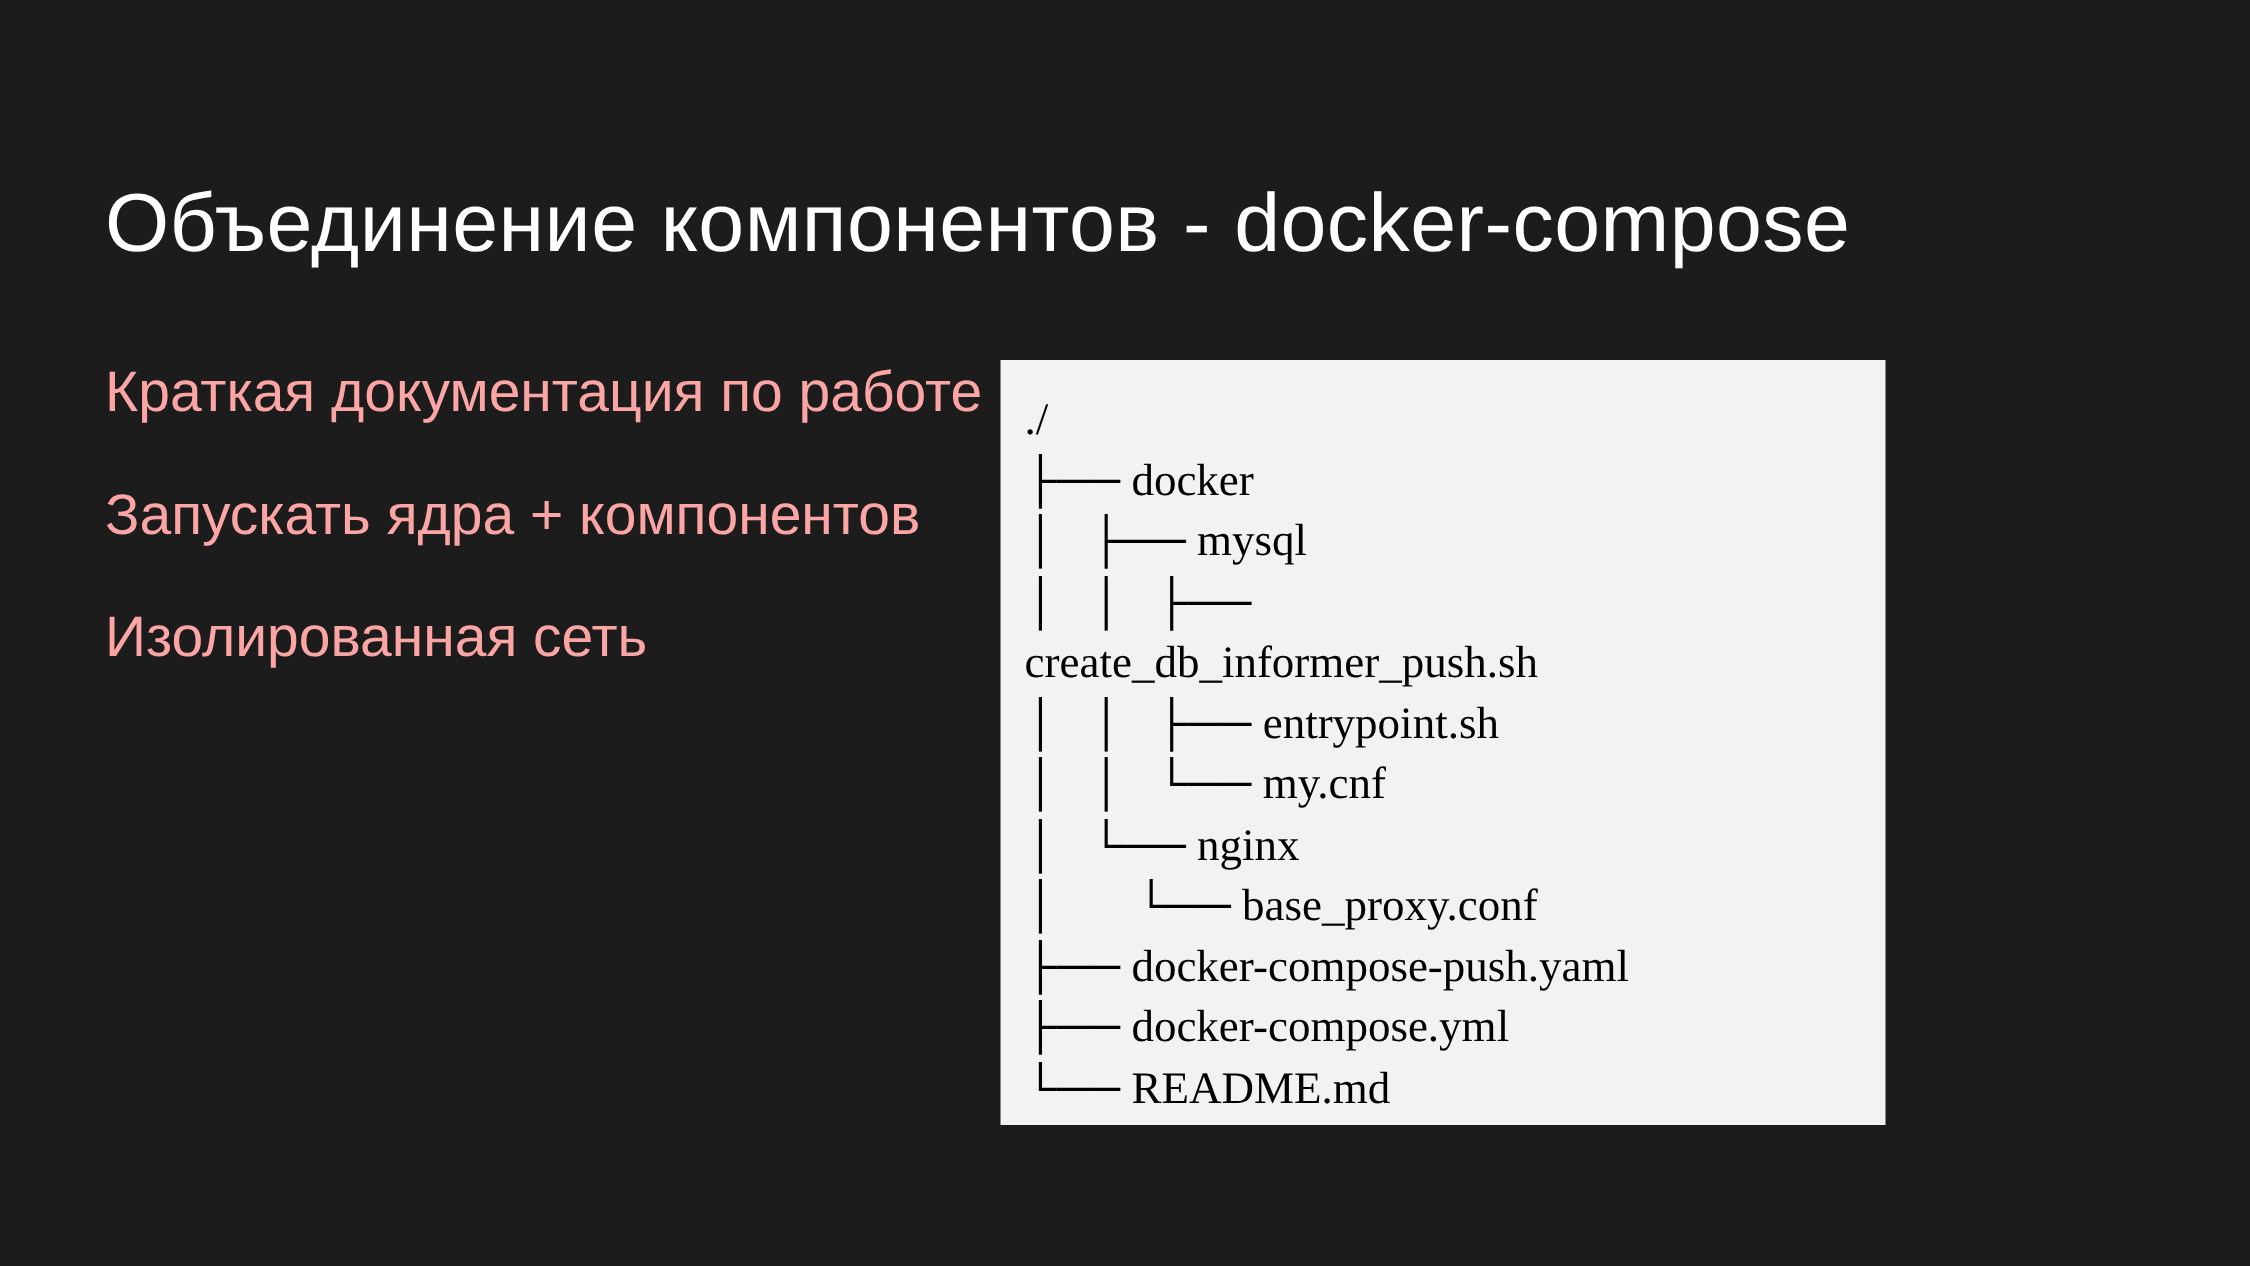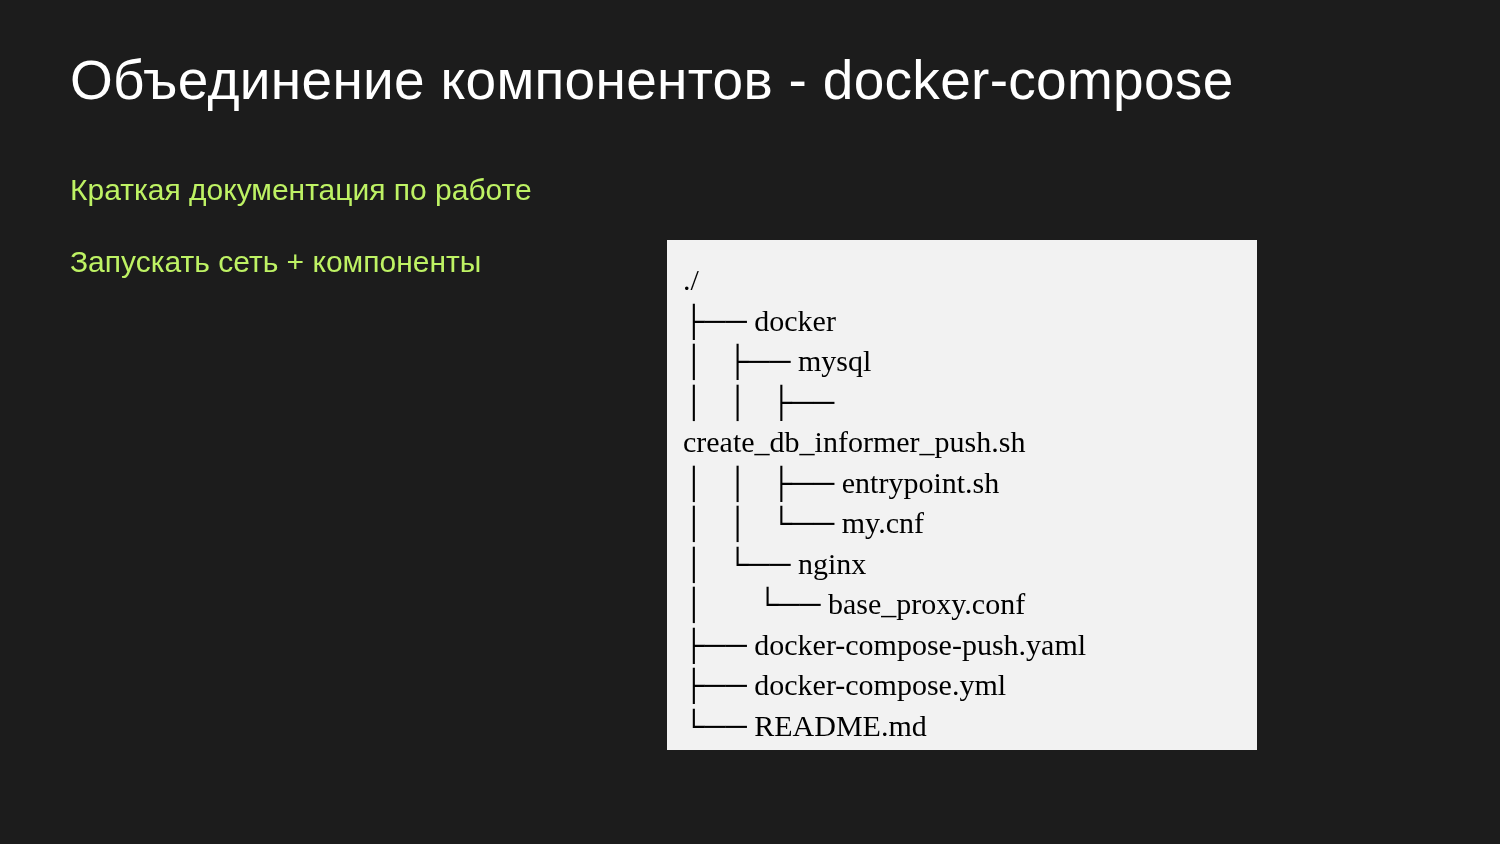--- a/index.html
+++ b/index.html
@@ -16,7 +16,7 @@
     width: 1327px;
     height: 844px;
     box-sizing: border-box;
-    padding: 48px 70px 60px 70px;
+    padding: 116px 70px 60px 70px;
   }
   .title {
     color: #ffffff;

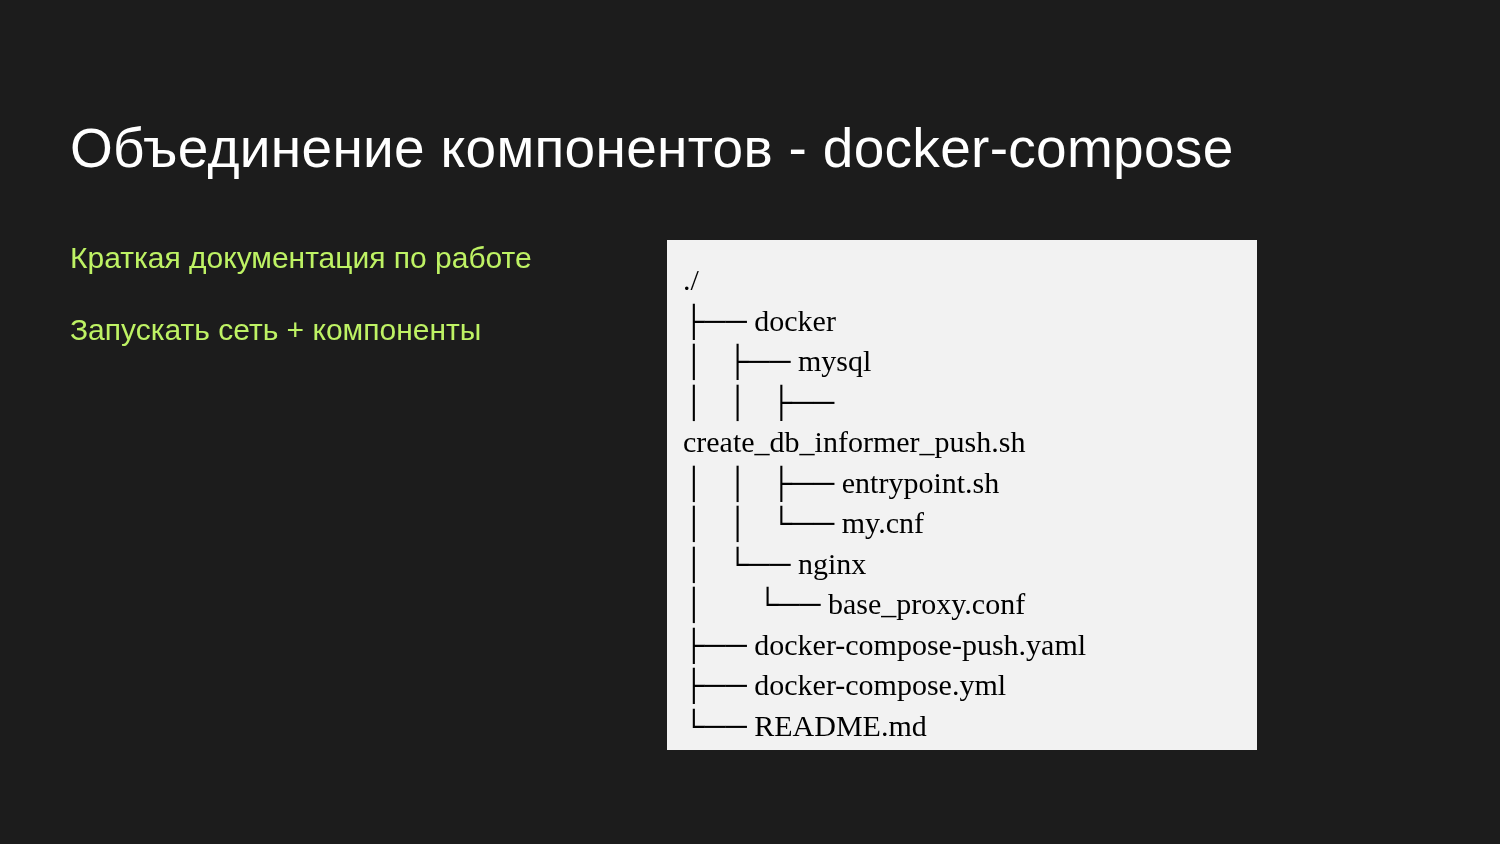--- a/index.html
+++ b/index.html
@@ -26,8 +26,8 @@
     letter-spacing: 0.3px;
   }
   .bullets {
-    color: #bef264;
-    font-size: 30px;
+    color: #fca5a5;
+    font-size: 38px;
     line-height: 1.2;
   }
   .bullets p {

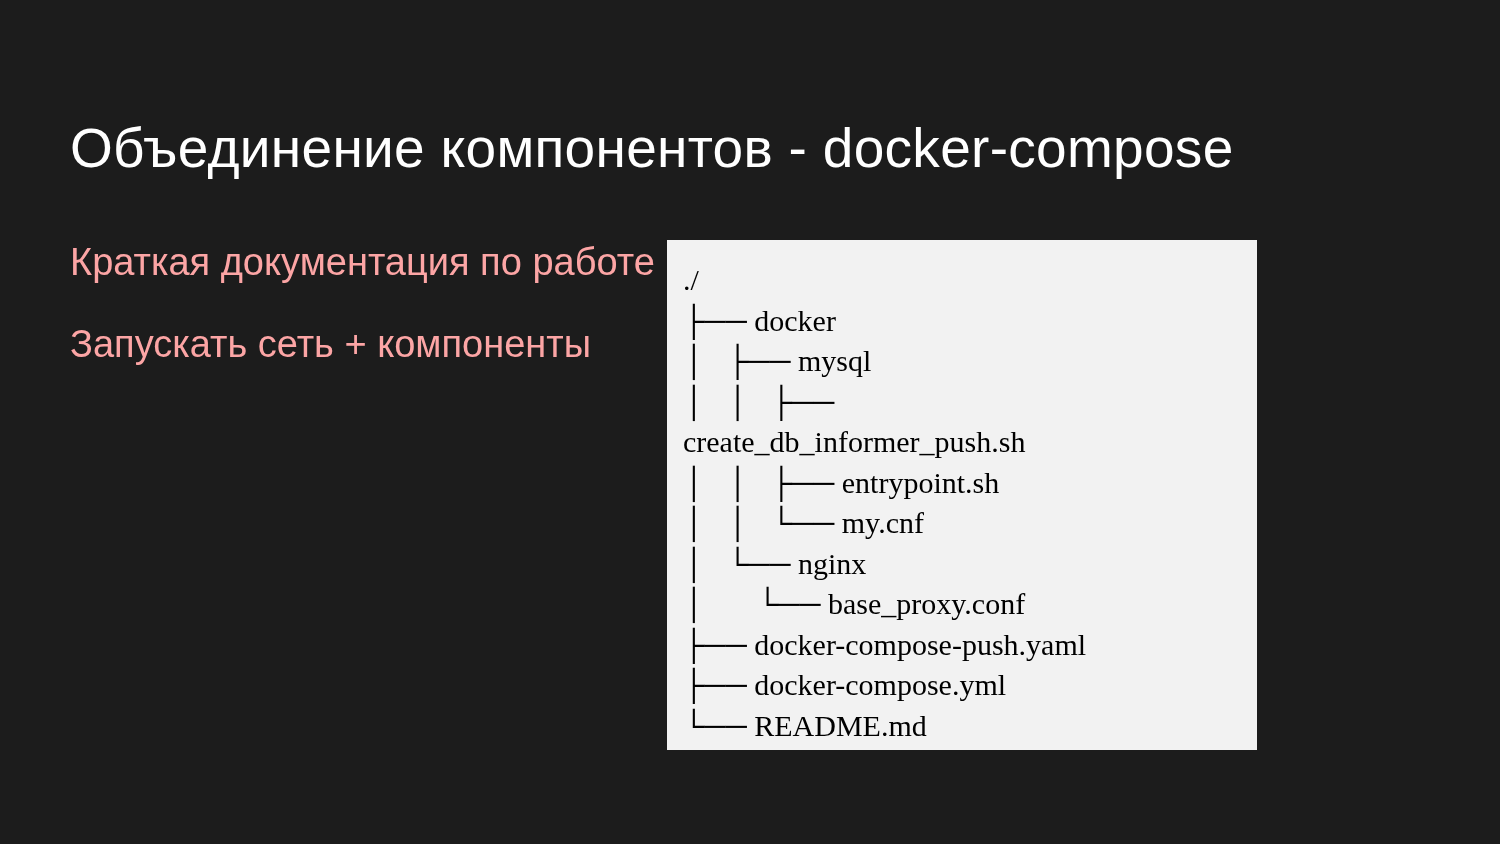--- a/index.html
+++ b/index.html
@@ -59,7 +59,7 @@
 
   <div class="bullets">
     <p>Краткая документация по работе</p>
-    <p>Запускать сеть + компоненты</p>
+    <p>Запускать ядра + компонентов</p>
   </div>
 
   <div class="tree-box">./

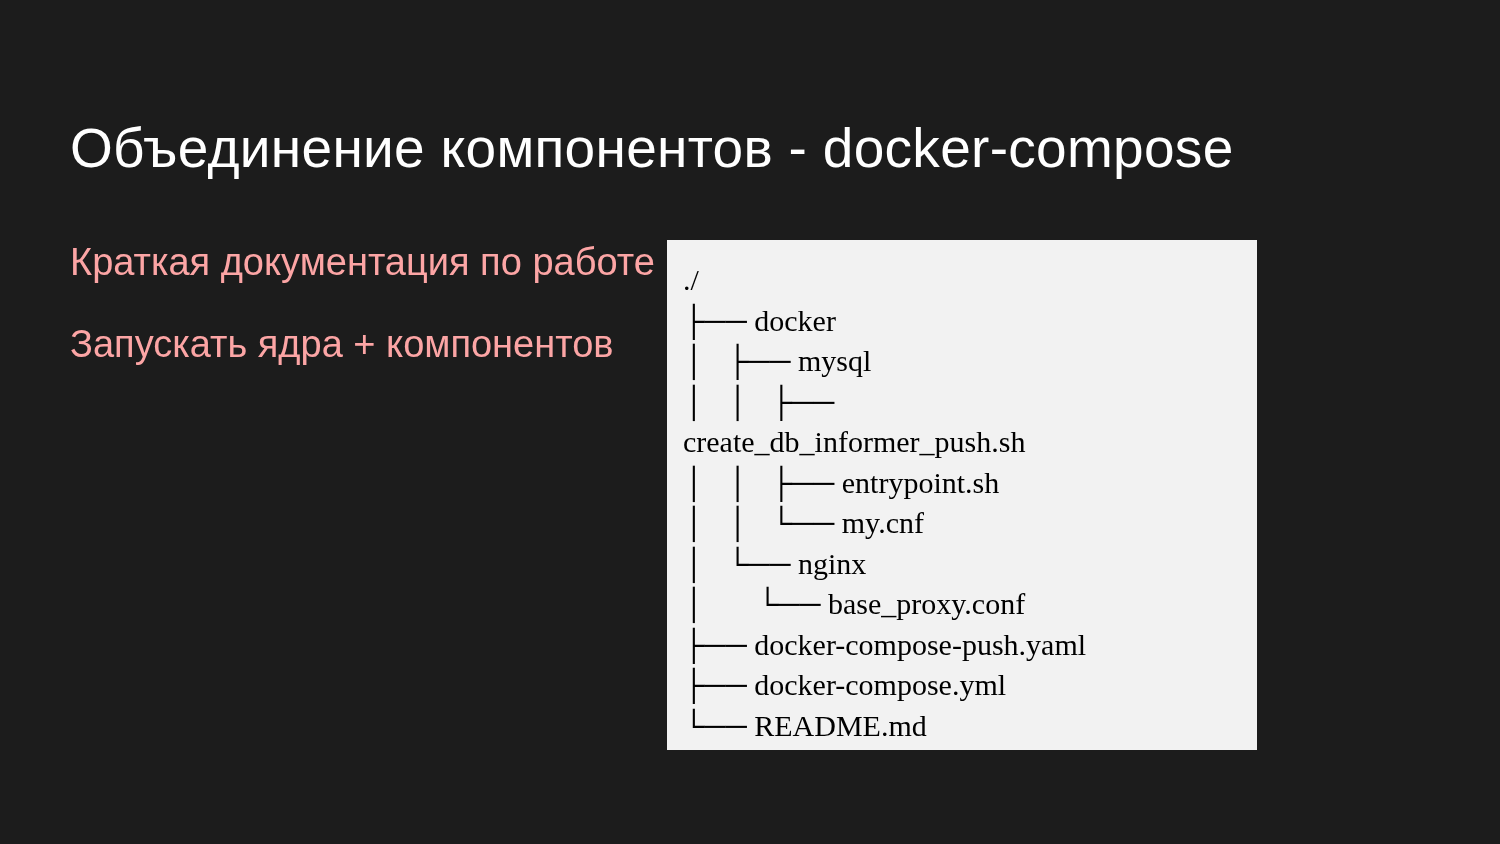--- a/index.html
+++ b/index.html
@@ -60,6 +60,7 @@
   <div class="bullets">
     <p>Краткая документация по работе</p>
     <p>Запускать ядра + компонентов</p>
+    <p>Изолированная сеть</p>
   </div>
 
   <div class="tree-box">./

